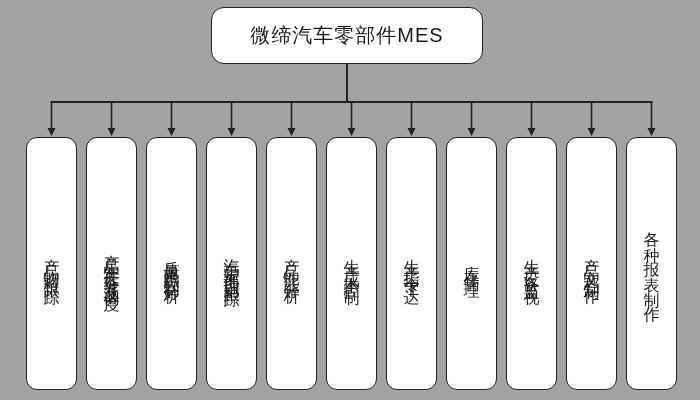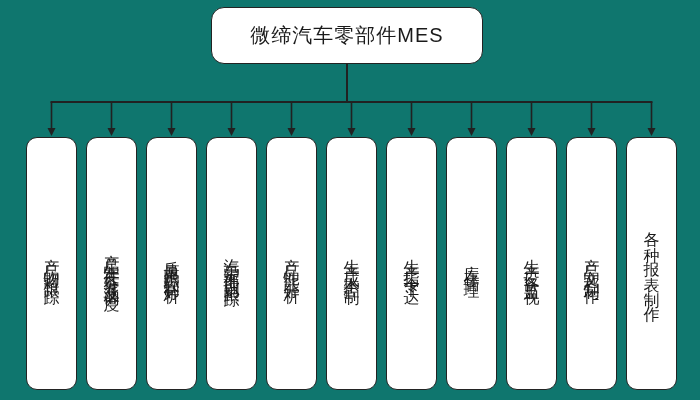--- a/index.html
+++ b/index.html
@@ -12,7 +12,7 @@
     position: relative;
     width: 700px;
     height: 400px;
-    background: #0f766e;
+    background: #a3a3a3;
     overflow: hidden;
   }
   .connectors {

